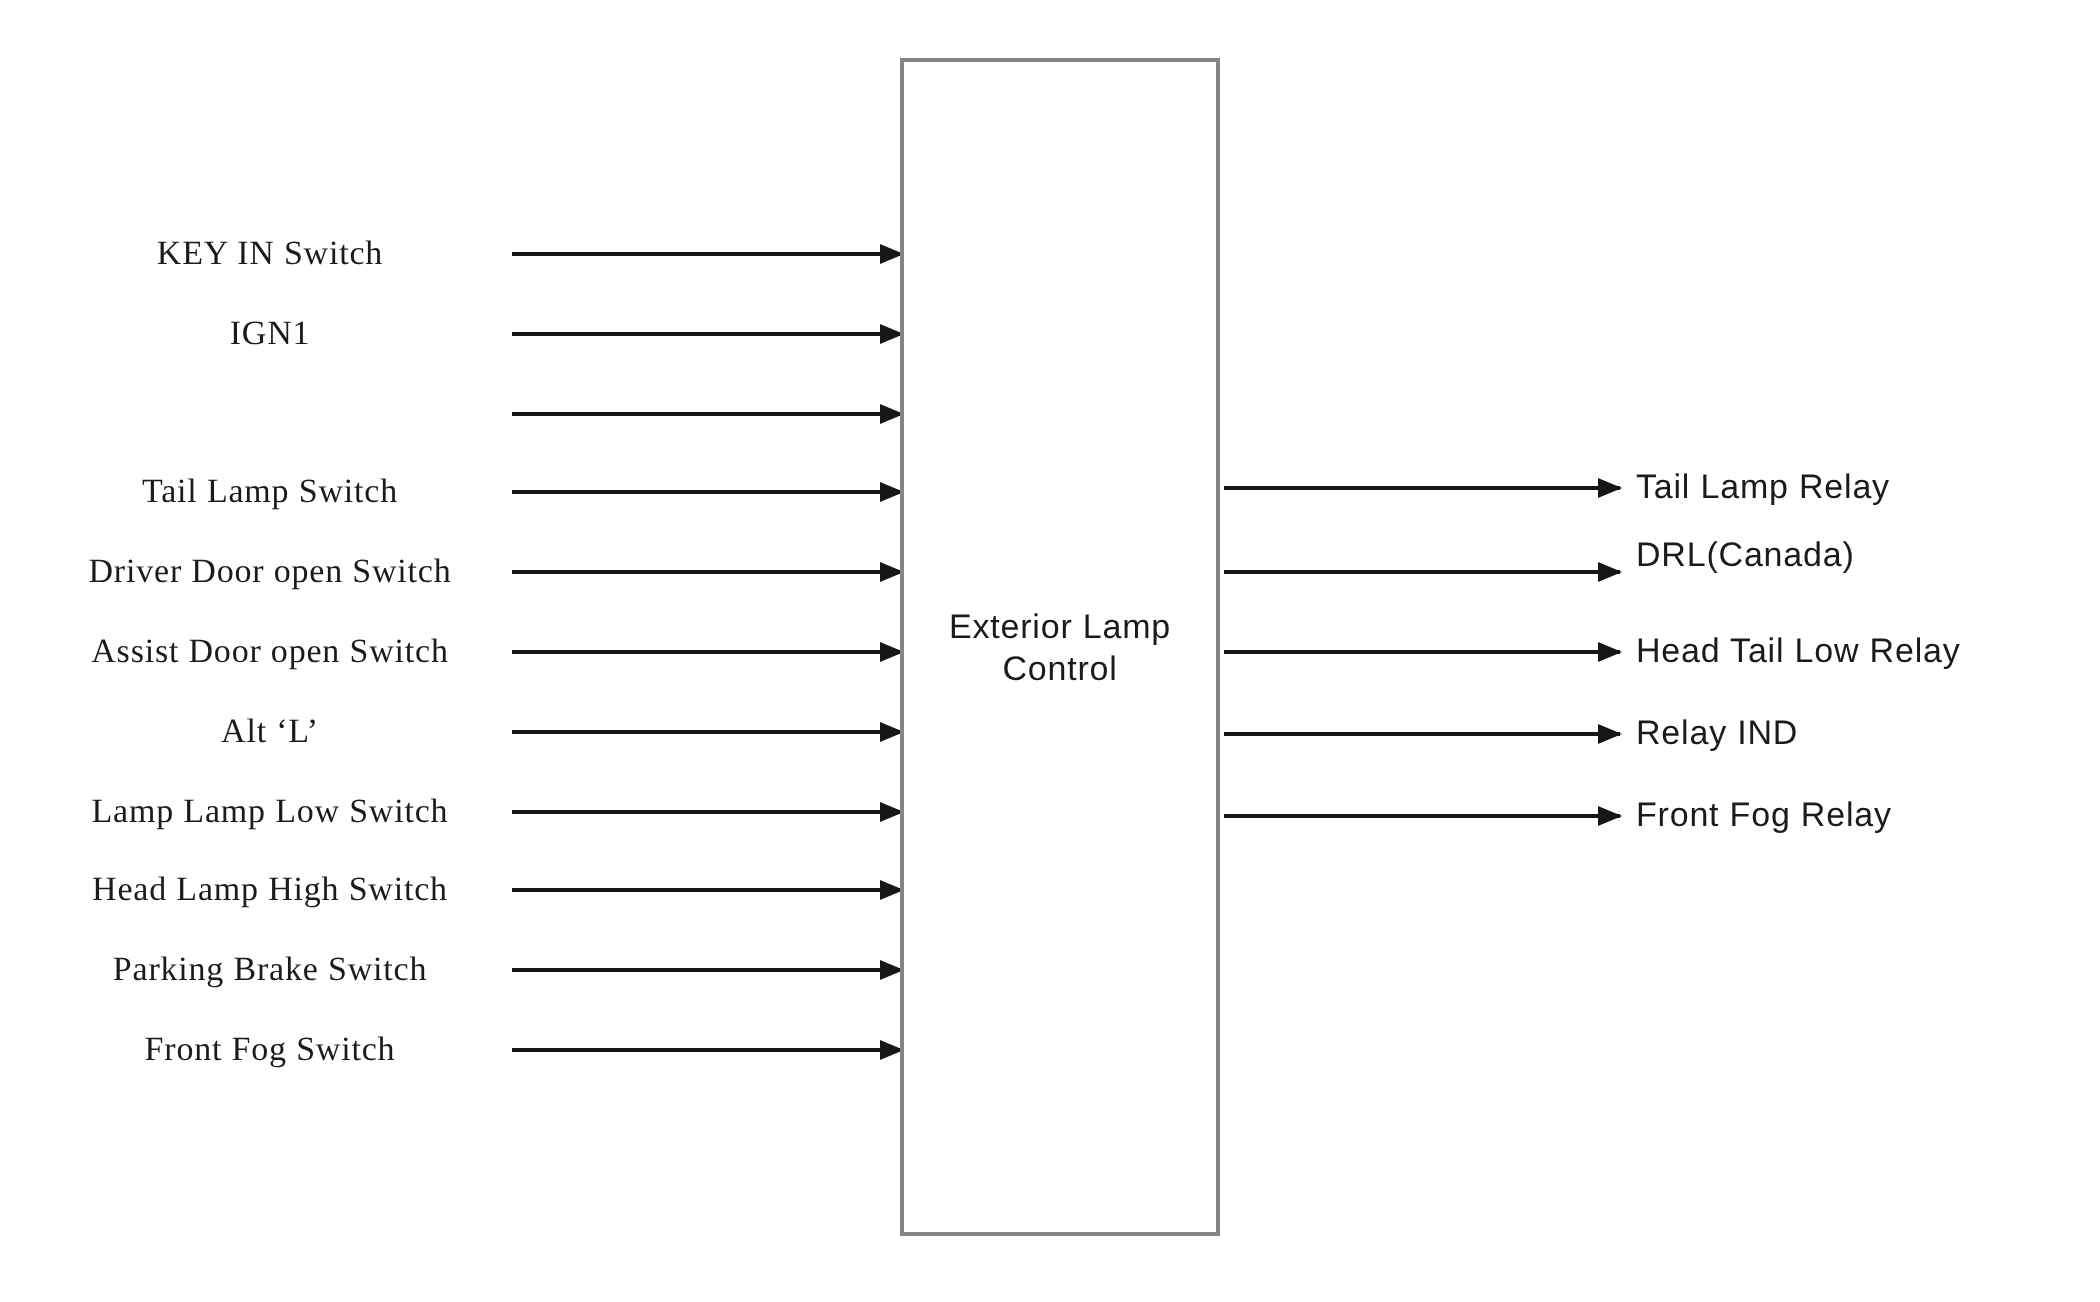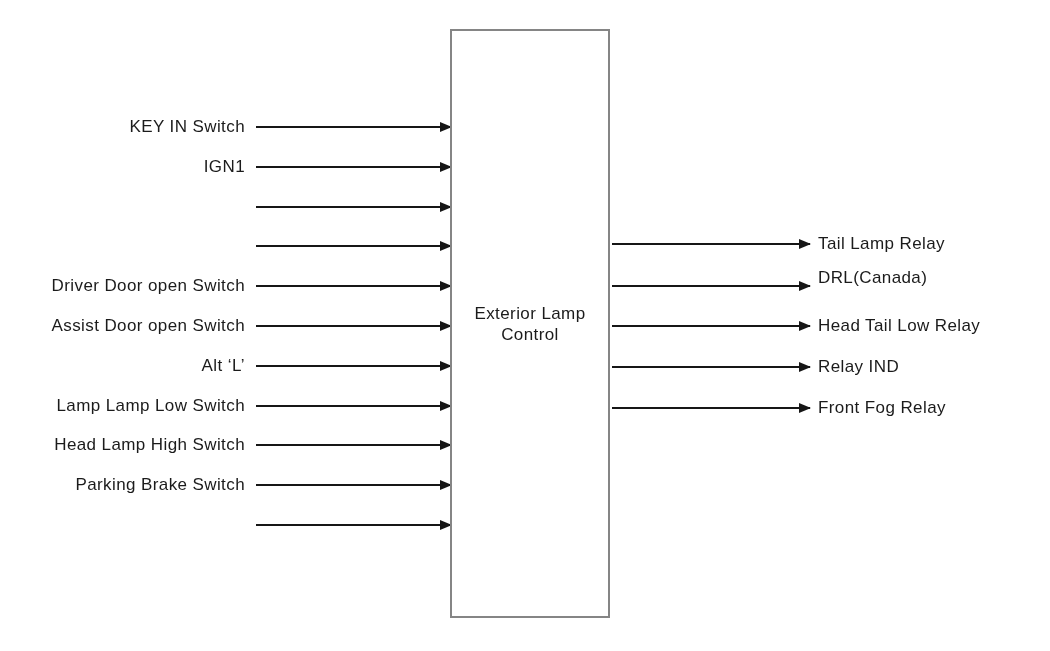--- a/index.html
+++ b/index.html
@@ -49,7 +49,8 @@
   .lbl-in {
     left: 25px;
     width: 220px;
-    text-align: right;
+    text-align: center;
+    font-family: Liberation Serif, serif;
   }
   .lbl-out {
     left: 818px;

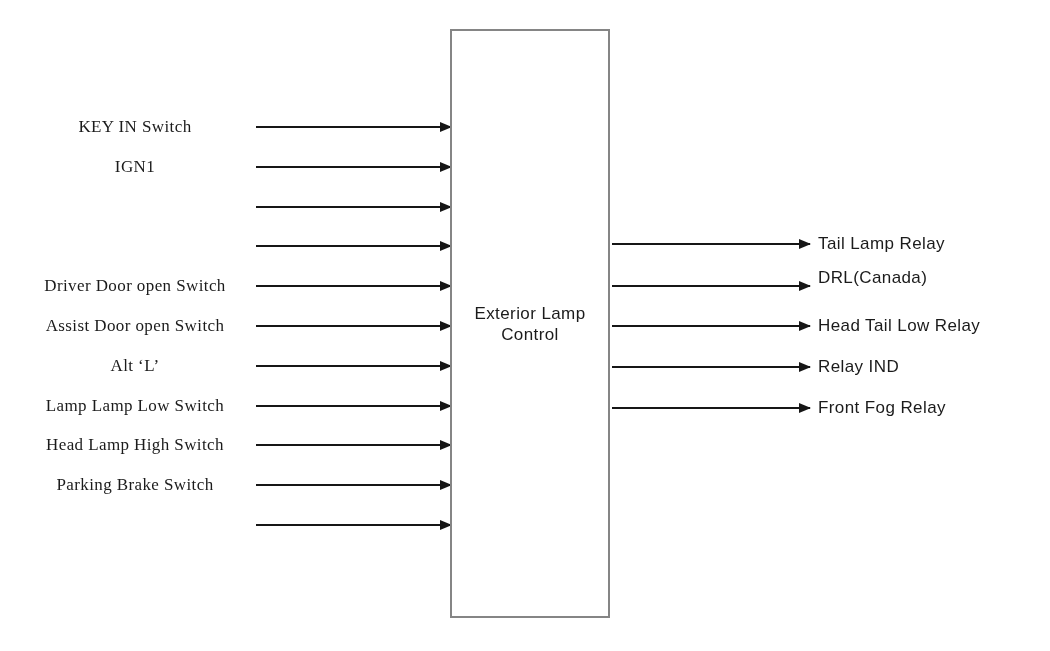--- a/index.html
+++ b/index.html
@@ -95,6 +95,7 @@
 
   <div class="lbl lbl-in" style="top:117px">KEY IN Switch</div>
   <div class="lbl lbl-in" style="top:157px">IGN1</div>
+  <div class="lbl lbl-in" style="top:236px">Tail Lamp Switch</div>
   <div class="lbl lbl-in" style="top:276px">Driver Door open Switch</div>
   <div class="lbl lbl-in" style="top:316px">Assist Door open Switch</div>
   <div class="lbl lbl-in" style="top:356px">Alt ‘L’</div>

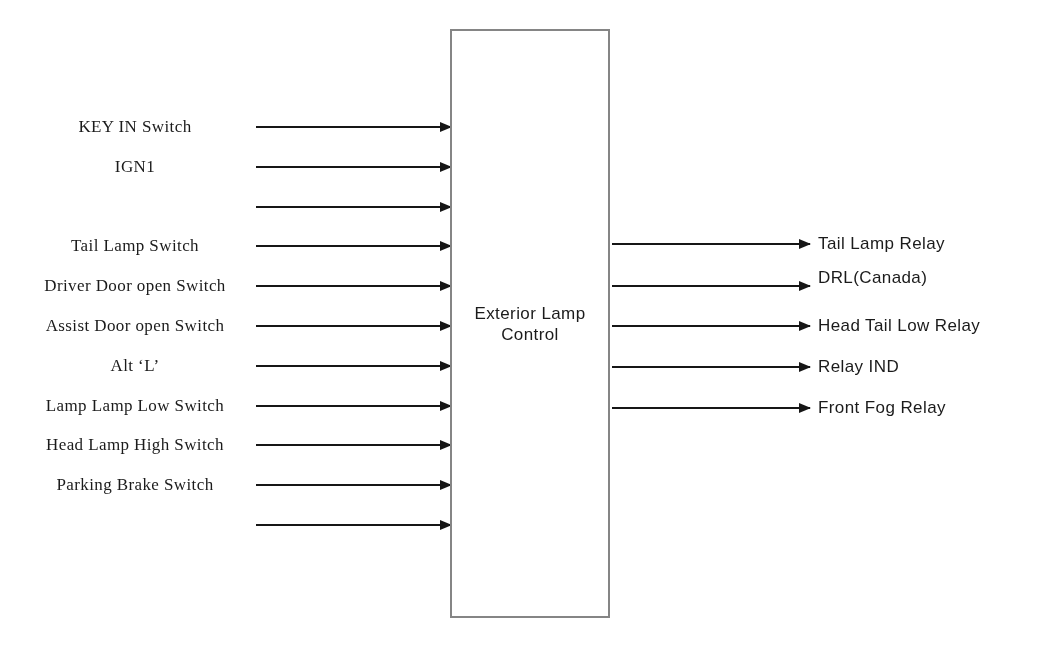--- a/index.html
+++ b/index.html
@@ -102,6 +102,7 @@
   <div class="lbl lbl-in" style="top:396px">Lamp Lamp Low Switch</div>
   <div class="lbl lbl-in" style="top:475px">Parking Brake Switch</div>
   <div class="lbl lbl-in" style="top:435px">Head Lamp High Switch</div>
+  <div class="lbl lbl-in" style="top:515px">Front Fog Switch</div>
 
   <div class="arrow arrow-in" style="top:126px"></div>
   <div class="arrow arrow-in" style="top:166px"></div>

